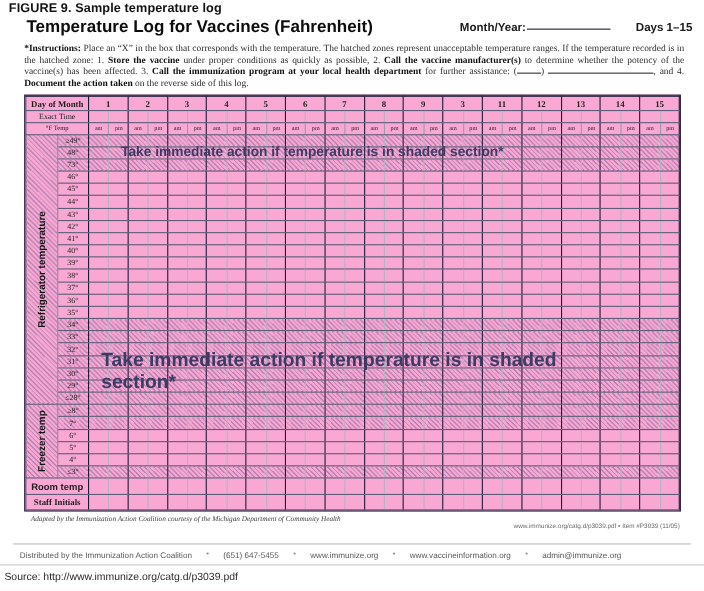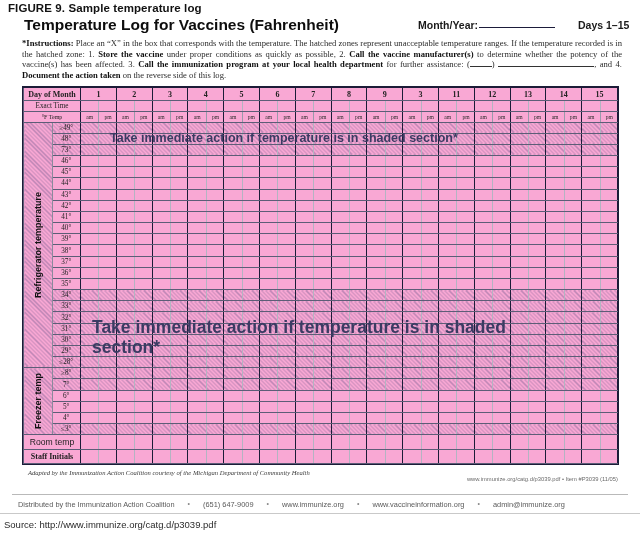--- a/index.html
+++ b/index.html
@@ -190,7 +190,7 @@
   tr.roomtemp td, tr.staff td { height: 13px; }
   tr.roomtemp td.rowlabel-wide, tr.staff td.rowlabel-wide {
     font-family: "Liberation Sans", sans-serif;
-    font-weight: normal;
+    font-weight: bold;
     font-size: 8.6px;
     border-right: 1.4px solid #1c1c38;
   }

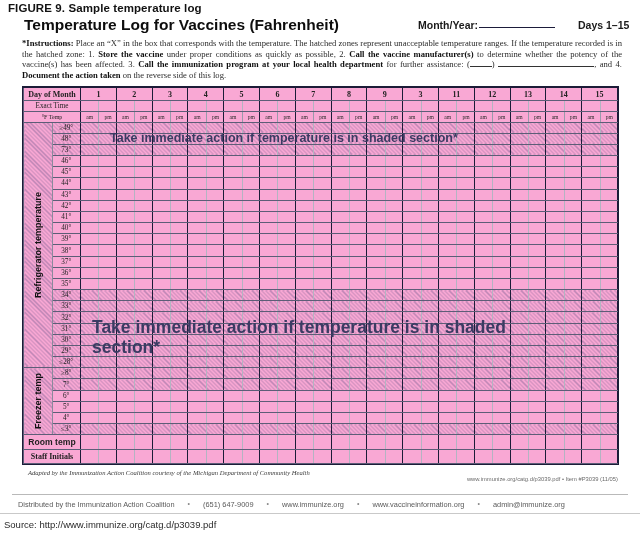--- a/index.html
+++ b/index.html
@@ -915,7 +915,7 @@
 <div id="footer-line">
   <span>Distributed by the Immunization Action Coalition</span>
   <span class="sep">•</span>
-  <span>(651) 647-9009</span>
+  <span>(651) 647-5455</span>
   <span class="sep">•</span>
   <span>www.immunize.org</span>
   <span class="sep">•</span>

